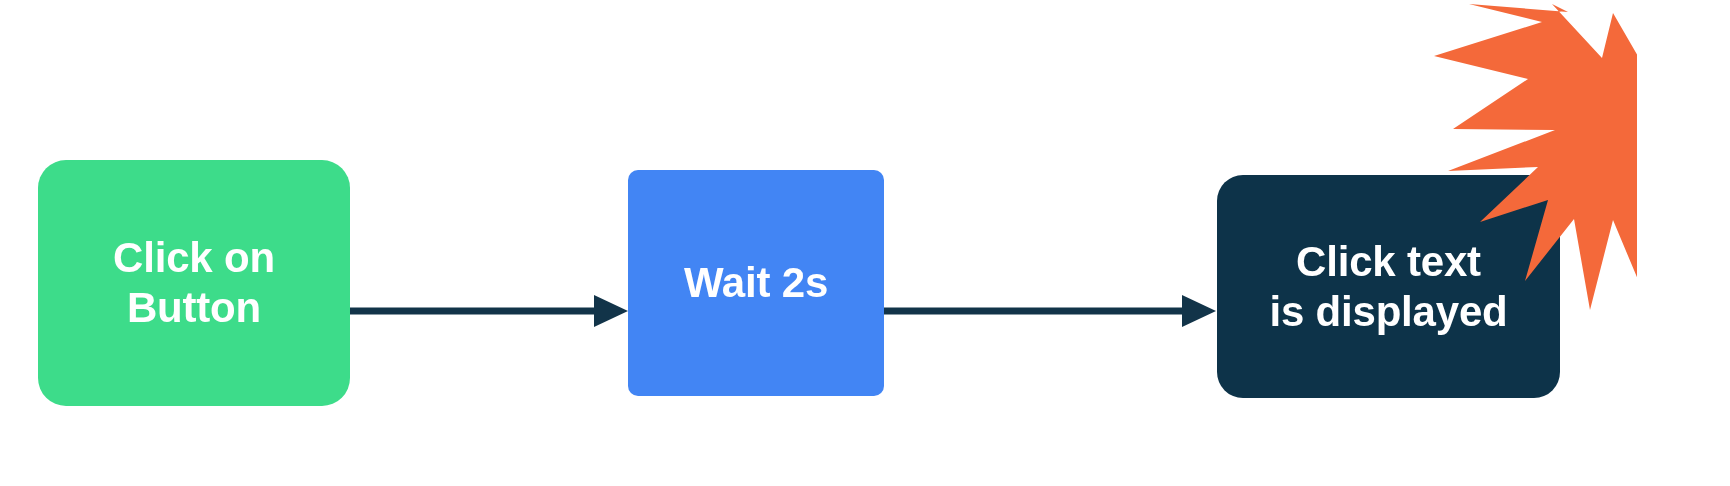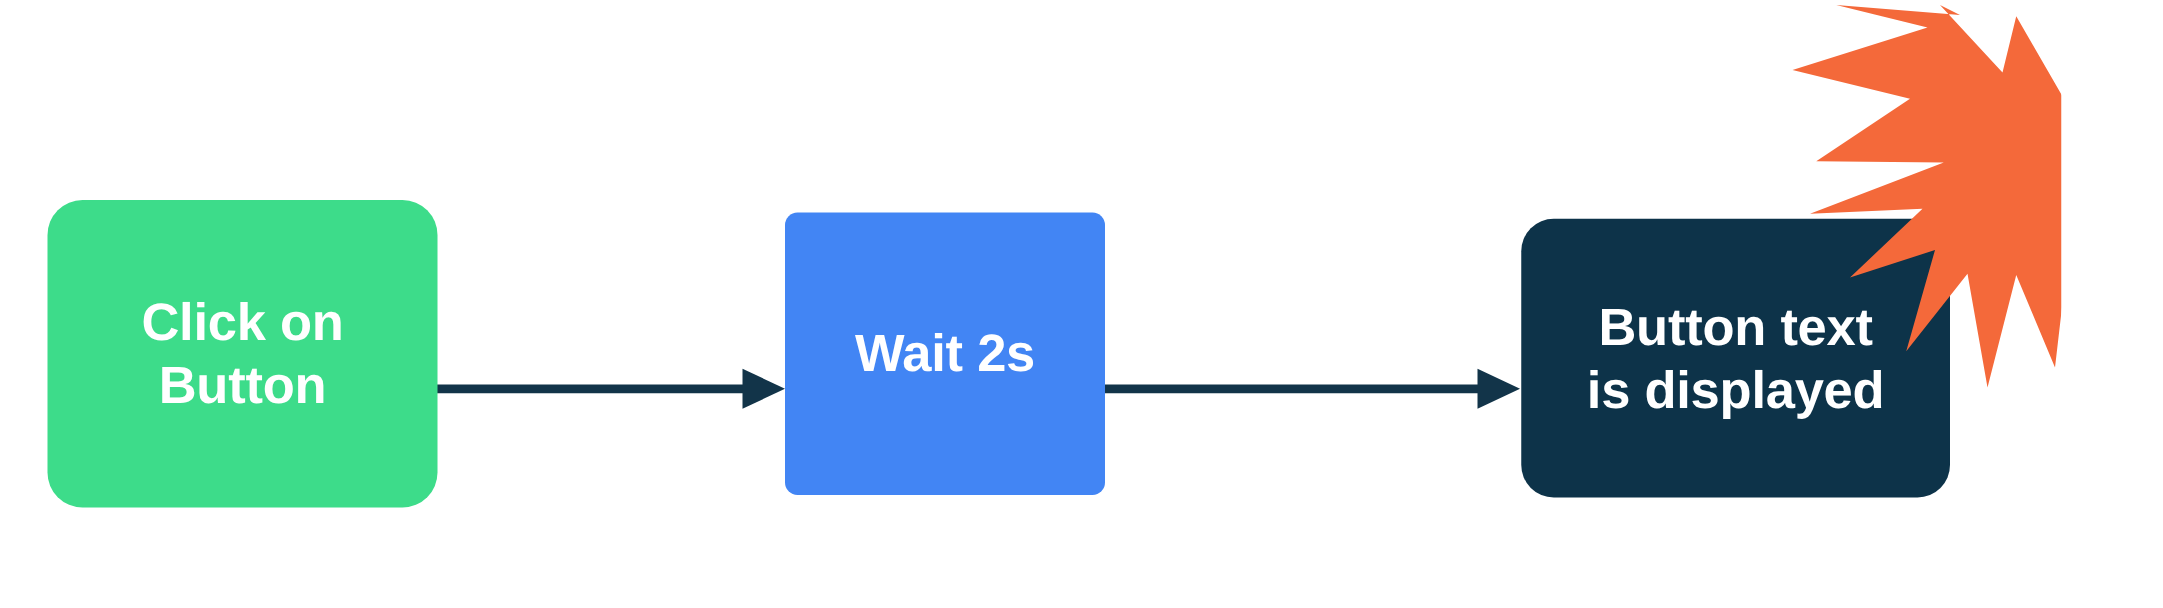--- a/index.html
+++ b/index.html
@@ -14,7 +14,6 @@
     background: #ffffff;
     overflow: hidden;
     font-family: "Liberation Sans", sans-serif;
-    padding-left: 12px;
   }
 
   

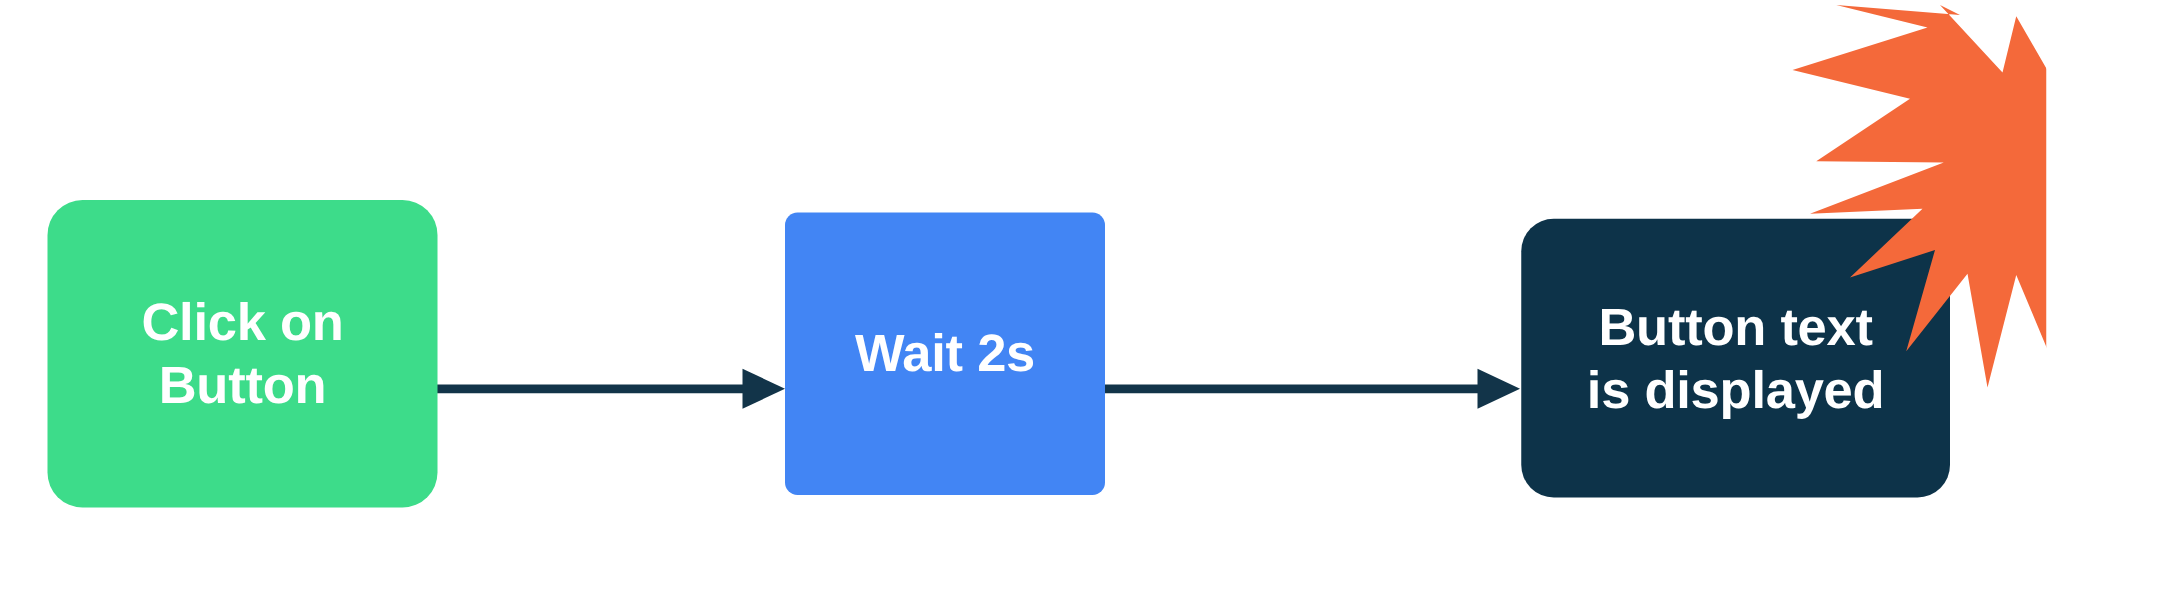--- a/index.html
+++ b/index.html
@@ -113,7 +113,7 @@
   </div>
 
   <div id="node-assert" class="node">
-    <span class="node-label">Button text
+    <span class="node-label">Click text
 is displayed</span>
   </div>
 

